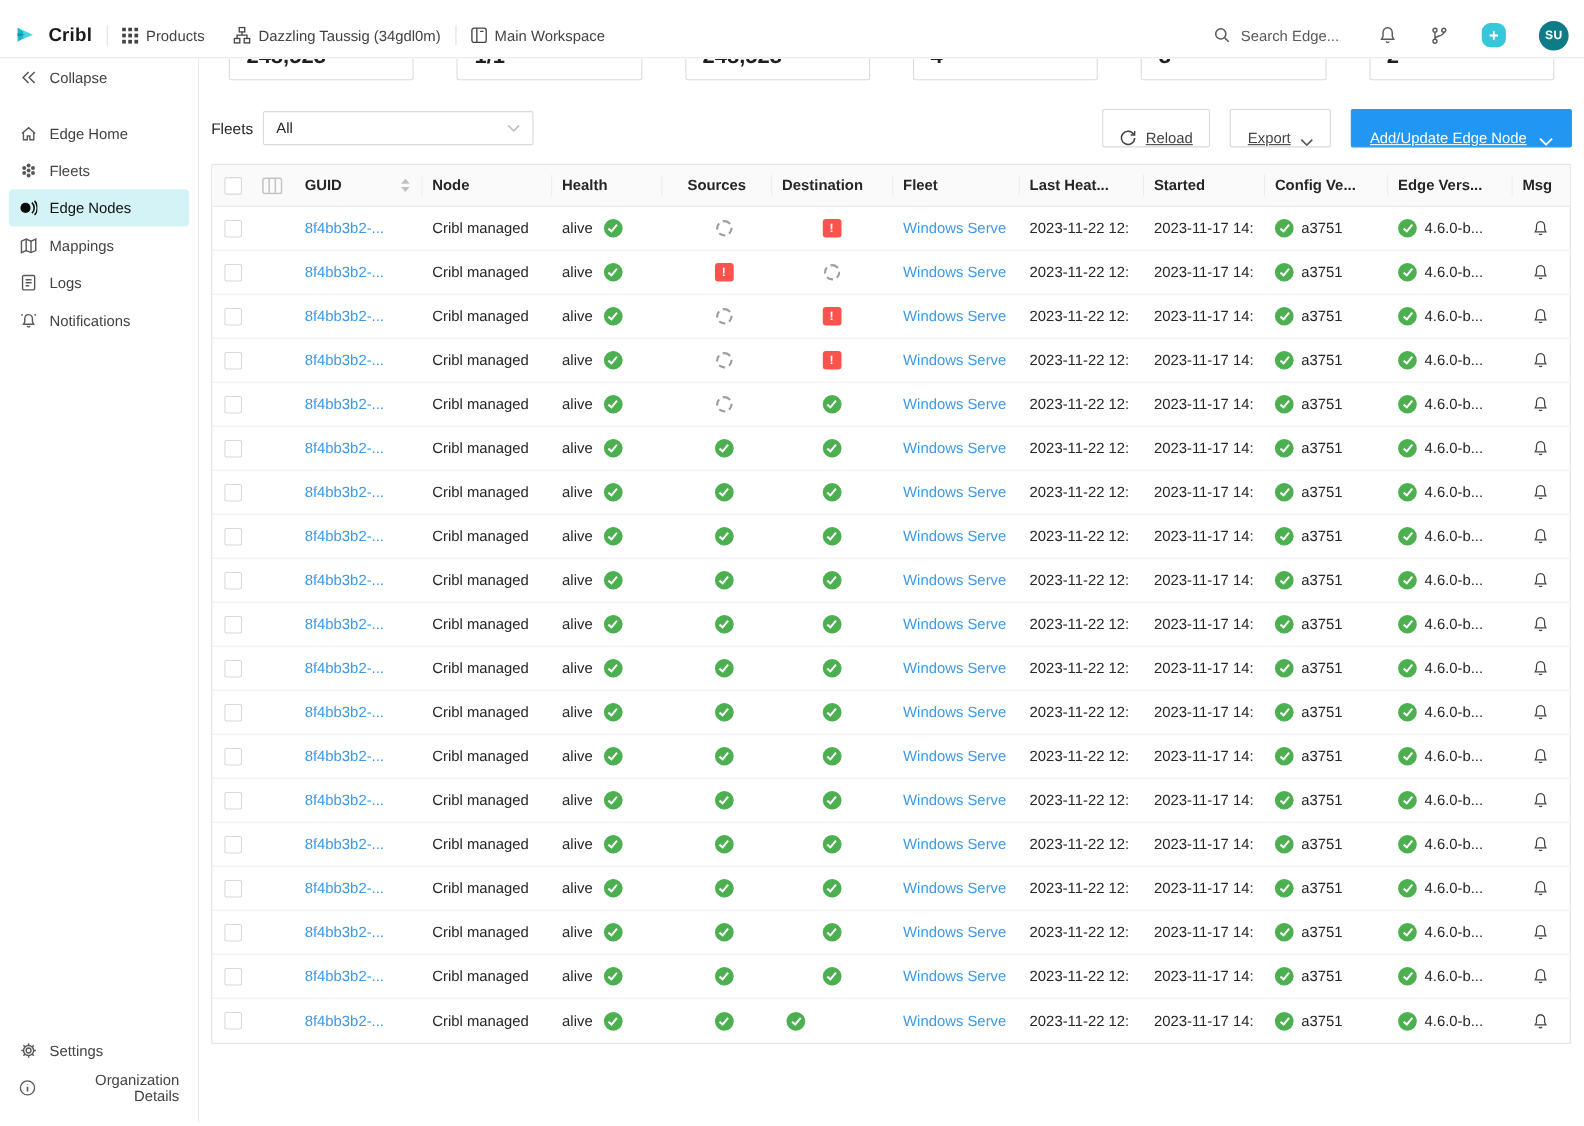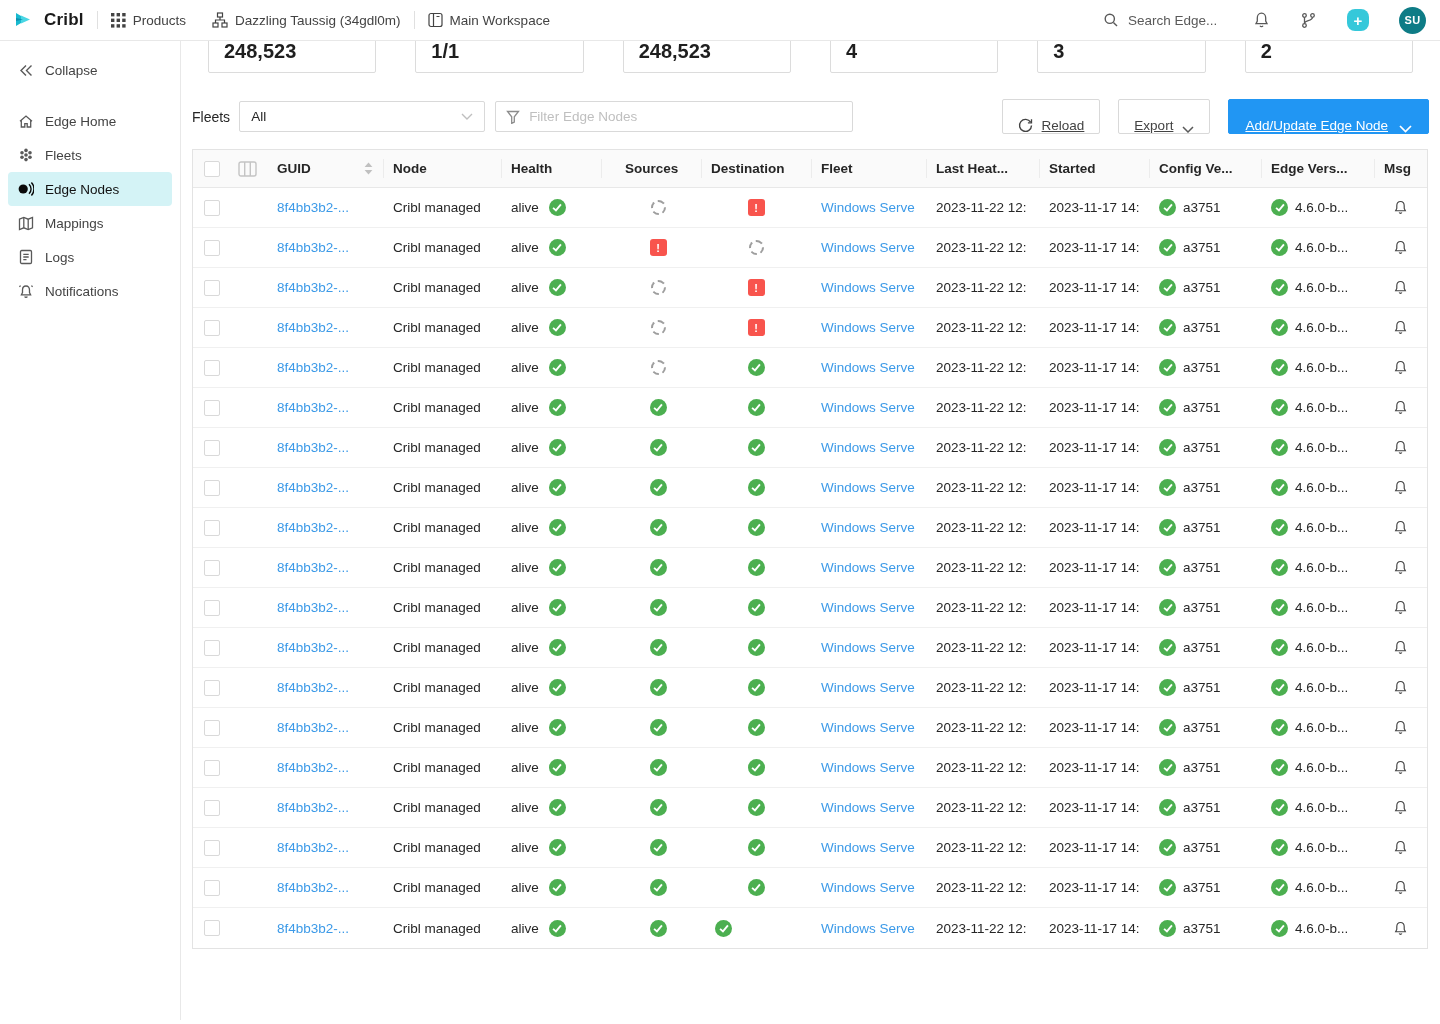--- a/index.html
+++ b/index.html
@@ -7,7 +7,7 @@
     font-family:"Liberation Sans", sans-serif; color:#262626; }
 
   
-  .topbar { position:fixed; top:0; left:0; right:0; height:41px; background:#fff;
+  .topbar { position:fixed; top:12px; left:0; right:0; height:41px; background:#fff;
     border-bottom:1px solid #e8e8e8; display:flex; align-items:center; padding:0 14px; z-index:10; }
   .brand { display:flex; align-items:center; gap:8px; }
   .brand-name { font-size:17px; font-weight:700; color:#1a1a1a; letter-spacing:.2px; }

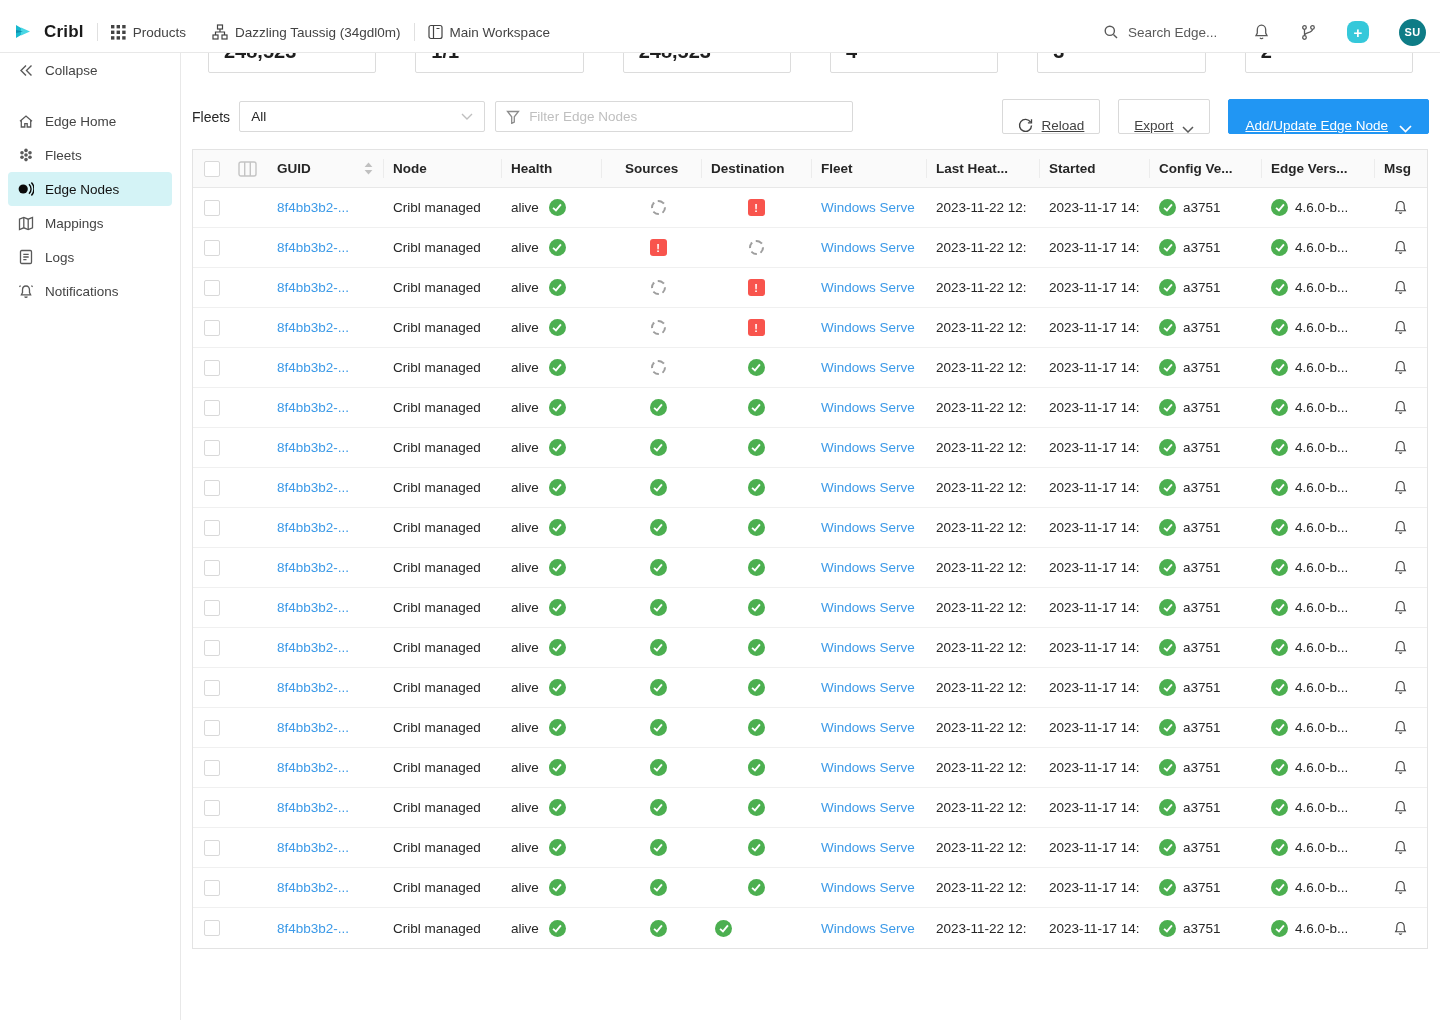--- a/index.html
+++ b/index.html
@@ -283,12 +283,6 @@
           </svg>
       </span>
     </div>
-    <div class="filter-input">
-      <svg width="14" height="14" viewBox="0 0 14 14" fill="none" stroke="#8c8c8c" stroke-width="1.3">
-        <path d="M1.5 1.5 h11 L8.3 6.8 V12 l-2.6 1.4 V6.8 Z"></path>
-      </svg>
-      <input type="text" placeholder="Filter Edge Nodes" style="">
-    </div>
     <button class="btn btn-reload">
       <svg width="15" height="15" viewBox="0 0 15 15" fill="none" stroke="#434343" stroke-width="1.4">
         <path d="M12.6 4.2 A6 6 0 1 0 13.5 7.5"></path>

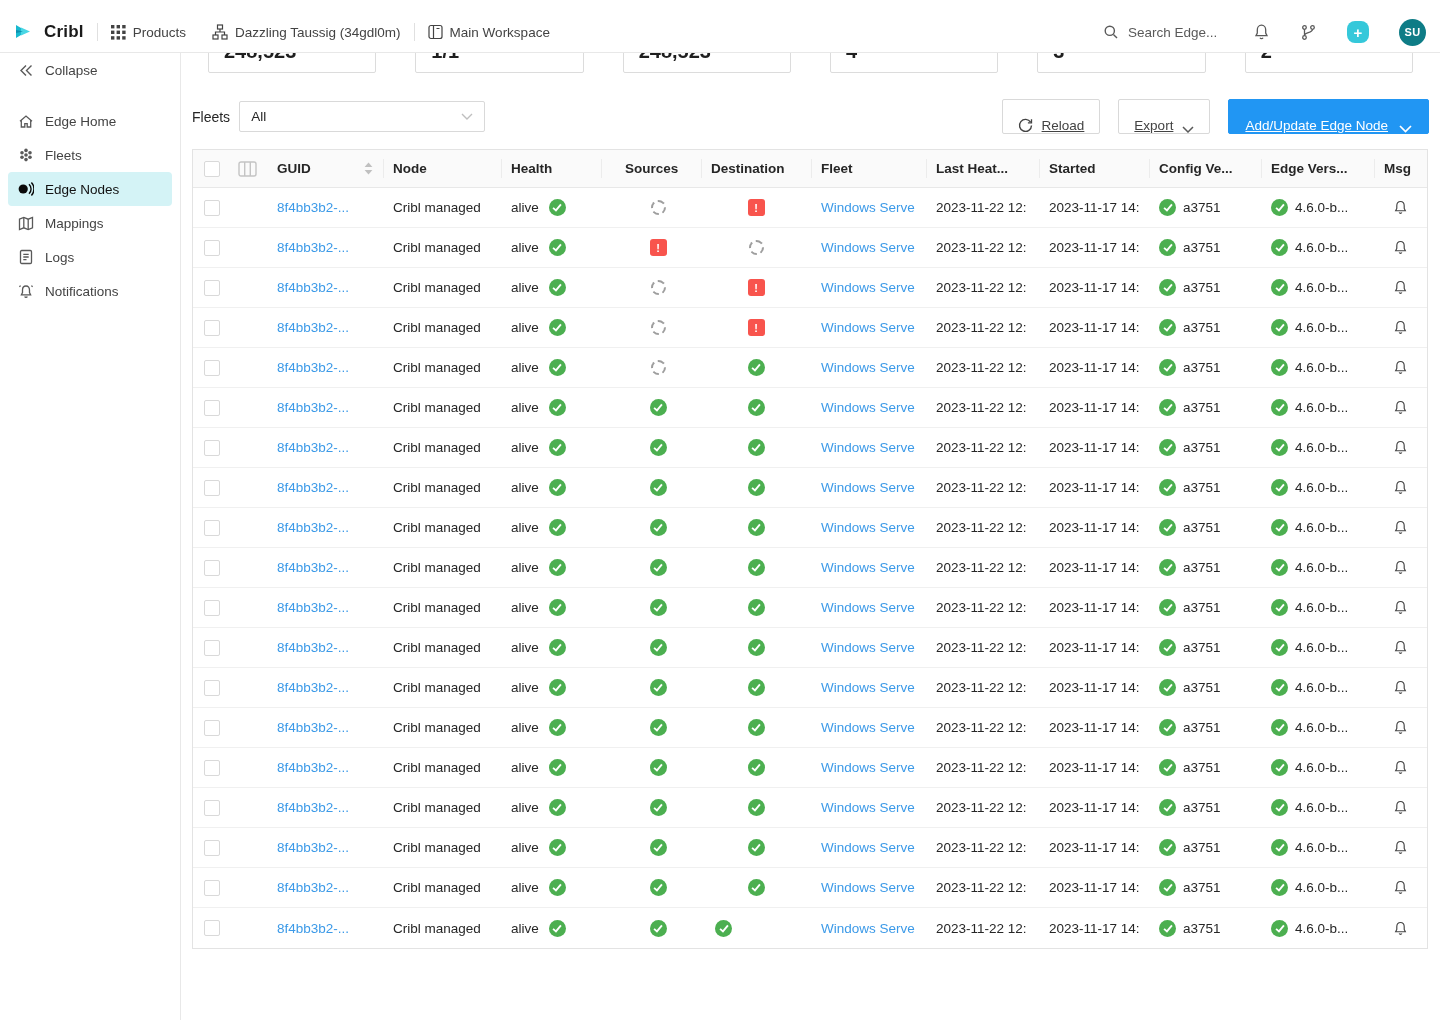--- a/index.html
+++ b/index.html
@@ -242,6 +242,27 @@
     <span>Notifications</span>
   </div>
 
+  <div class="side-footer">
+    <div class="side-item">
+      <span class="sicon">
+        <svg width="16" height="16" viewBox="0 0 16 16" fill="none" stroke="currentColor" stroke-width="1.3">
+          <circle cx="8" cy="8" r="2.2"></circle>
+          <path d="M8 1.3 v2 M8 12.7 v2 M1.3 8 h2 M12.7 8 h2 M3.3 3.3 l1.4 1.4 M11.3 11.3 l1.4 1.4 M12.7 3.3 l-1.4 1.4 M4.7 11.3 l-1.4 1.4"></path>
+          <circle cx="8" cy="8" r="4.6"></circle>
+        </svg>
+      </span>
+      <span>Settings</span>
+    </div>
+    <div class="side-item">
+      <span class="sicon">
+        <svg width="16" height="16" viewBox="0 0 16 16" fill="none" stroke="currentColor" stroke-width="1.2">
+          <circle cx="8" cy="8" r="6.4"></circle>
+          <path d="M8 7 v4.2 M8 4.5 v.4" stroke-width="1.5"></path>
+        </svg>
+      </span>
+      <span>Organization Details</span>
+    </div>
+  </div>
 </div>
 
 <div class="main">

